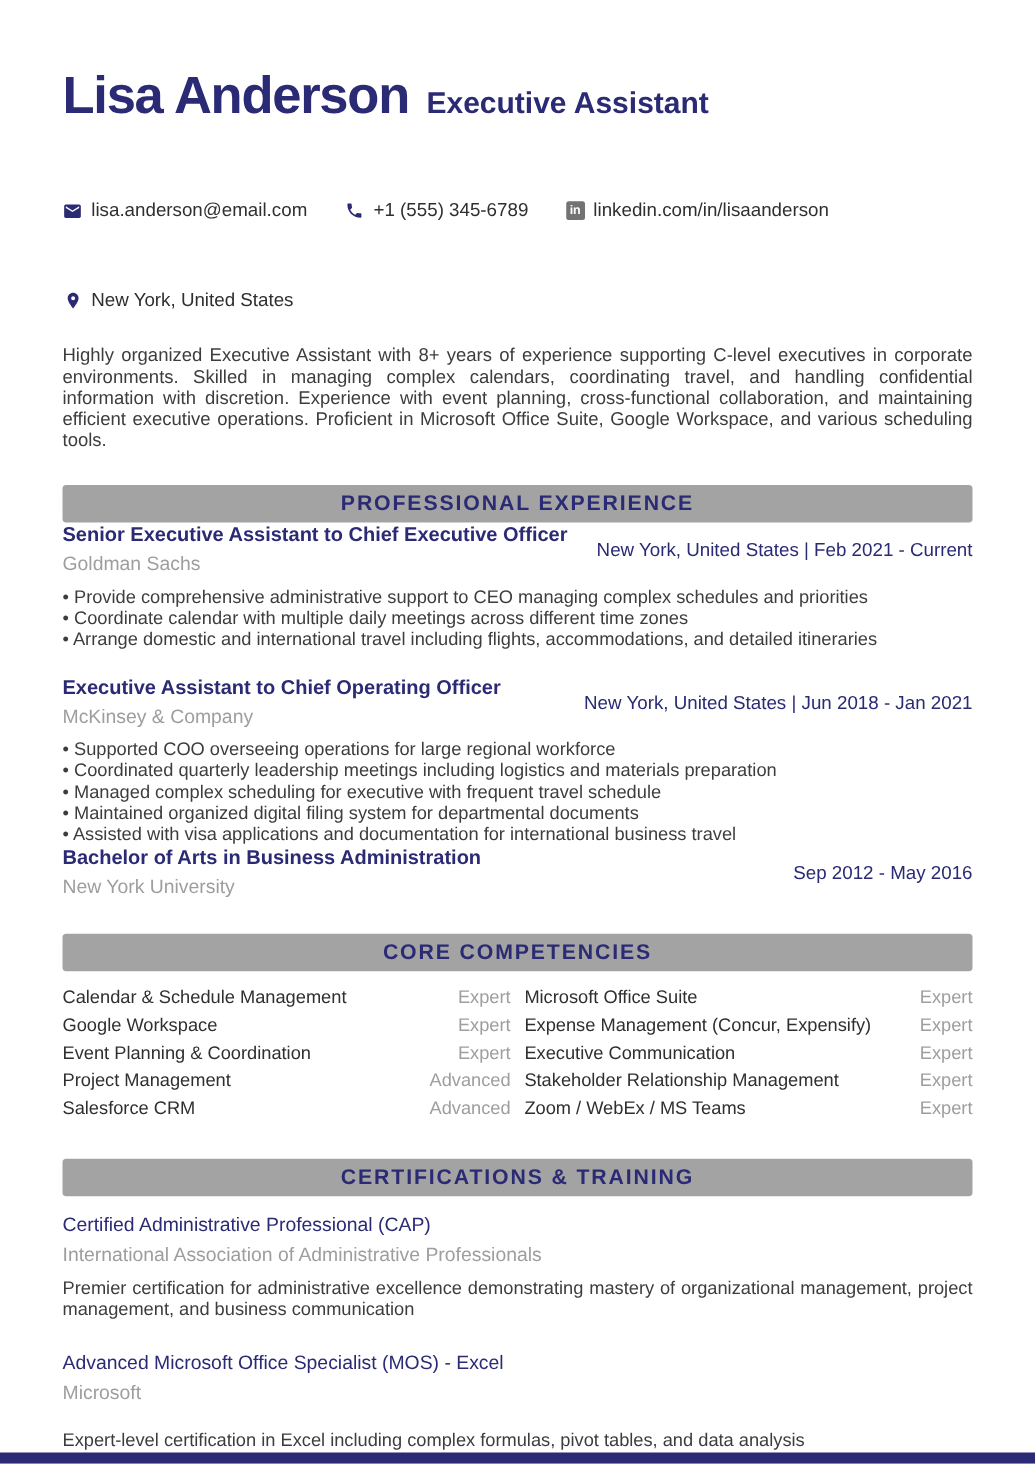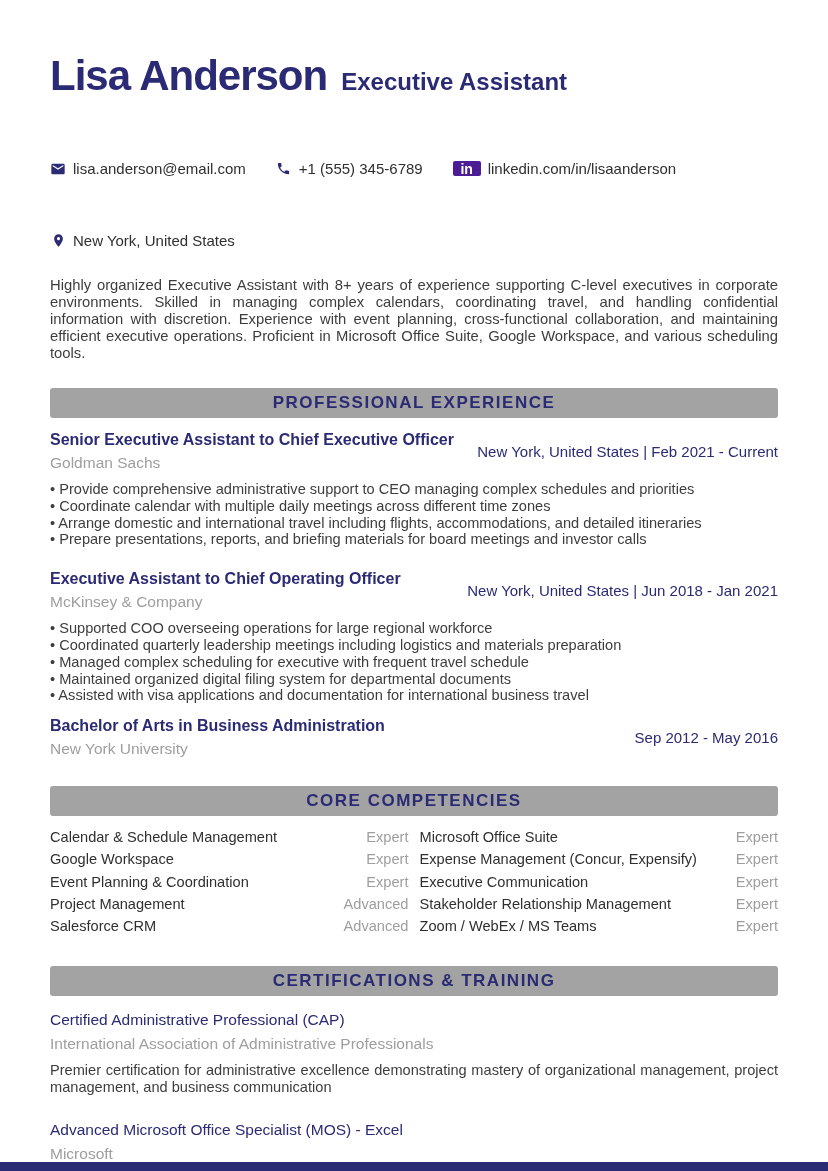--- a/index.html
+++ b/index.html
@@ -17,8 +17,8 @@
   .contact-item { display:flex; align-items:center; gap:7px; font-size:15px; color:#2f2f2f;margin-top:44px; }
   .cicon { width:16px; height:16px; display:inline-flex; align-items:center; justify-content:center; flex:0 0 auto; }
   .cicon svg { display:block; }
-  .li-badge { width:28px; height:15px; background:#4c1d95; border-radius:2px; color:#fff;
-    font-size:14px; font-weight:bold; display:flex; align-items:center; justify-content:center; }
+  .li-badge { width:15px; height:15px; background:#737373; border-radius:2px; color:#fff;
+    font-size:10px; font-weight:bold; display:flex; align-items:center; justify-content:center; }
 
   .summary { margin-top:28px; font-size:14.8px; line-height:17px; color:#3d3d3d;
     text-align:justify; }

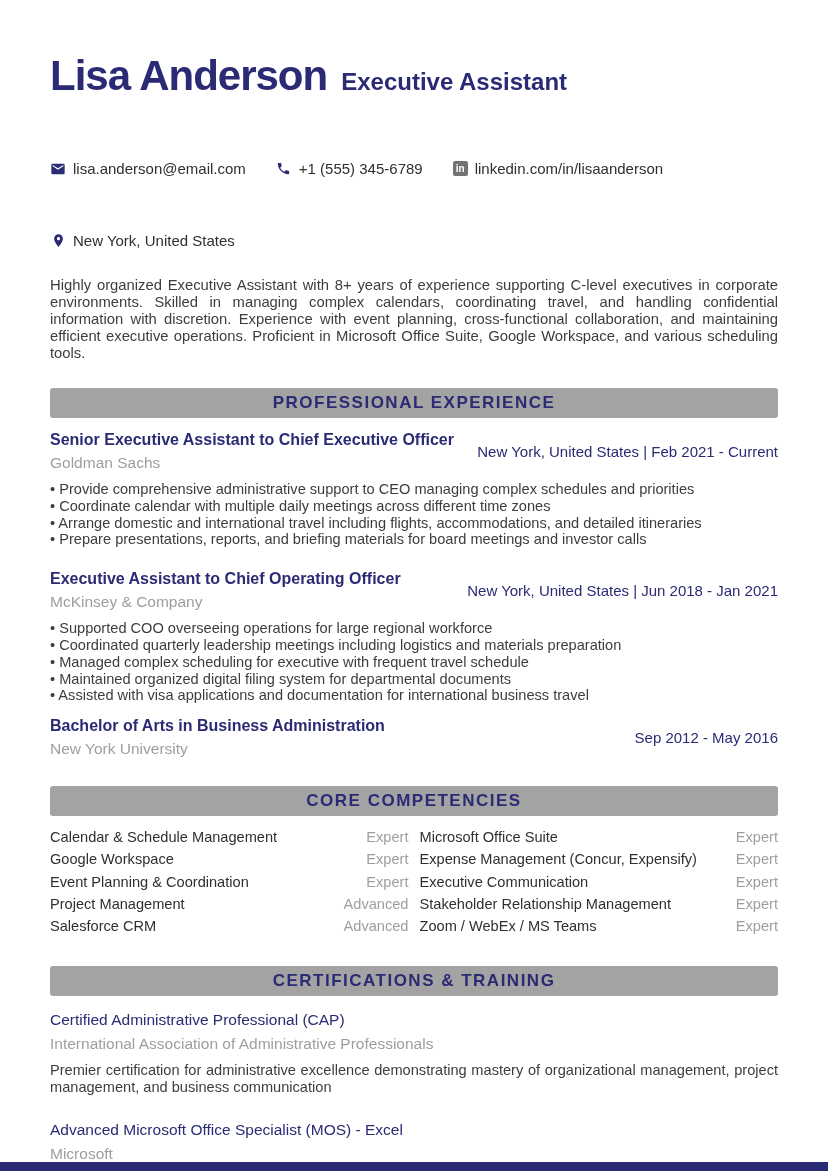--- a/index.html
+++ b/index.html
@@ -29,7 +29,7 @@
   .section-bar span { font-size:17px; font-weight:bold; color:#2b2a74; letter-spacing:1.5px; }
 
   
-  .entry { margin-top:11px; }
+  .entry { }
   .entry-head { display:flex; align-items:center; justify-content:space-between; }
   .entry-left { display:flex; flex-direction:column; }
   .entry-title { font-size:16px; font-weight:bold; color:#2b2a74; line-height:21px; }

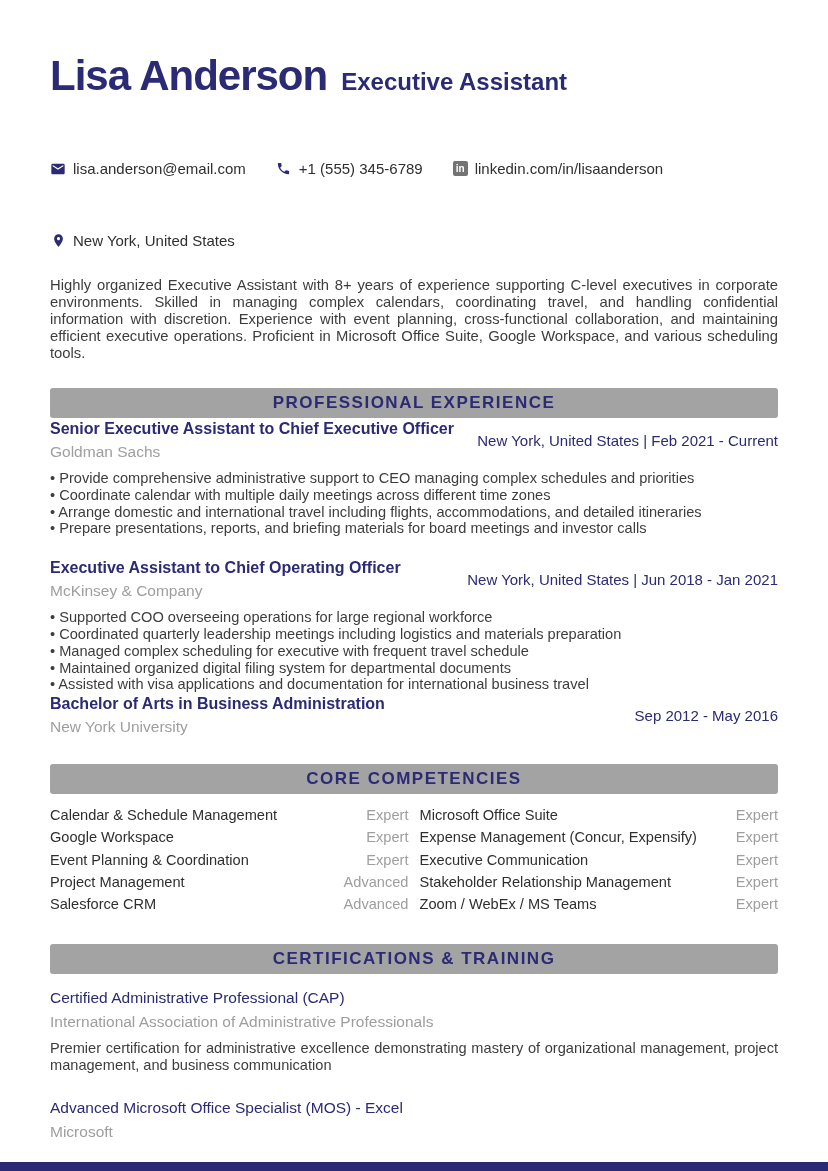--- a/index.html
+++ b/index.html
@@ -119,7 +119,6 @@
       <div class="bullet">Provide comprehensive administrative support to CEO managing complex schedules and priorities</div>
       <div class="bullet">Coordinate calendar with multiple daily meetings across different time zones</div>
       <div class="bullet">Arrange domestic and international travel including flights, accommodations, and detailed itineraries</div>
-      <div class="bullet">Prepare presentations, reports, and briefing materials for board meetings and investor calls</div>
     </div>
   </div>
 

